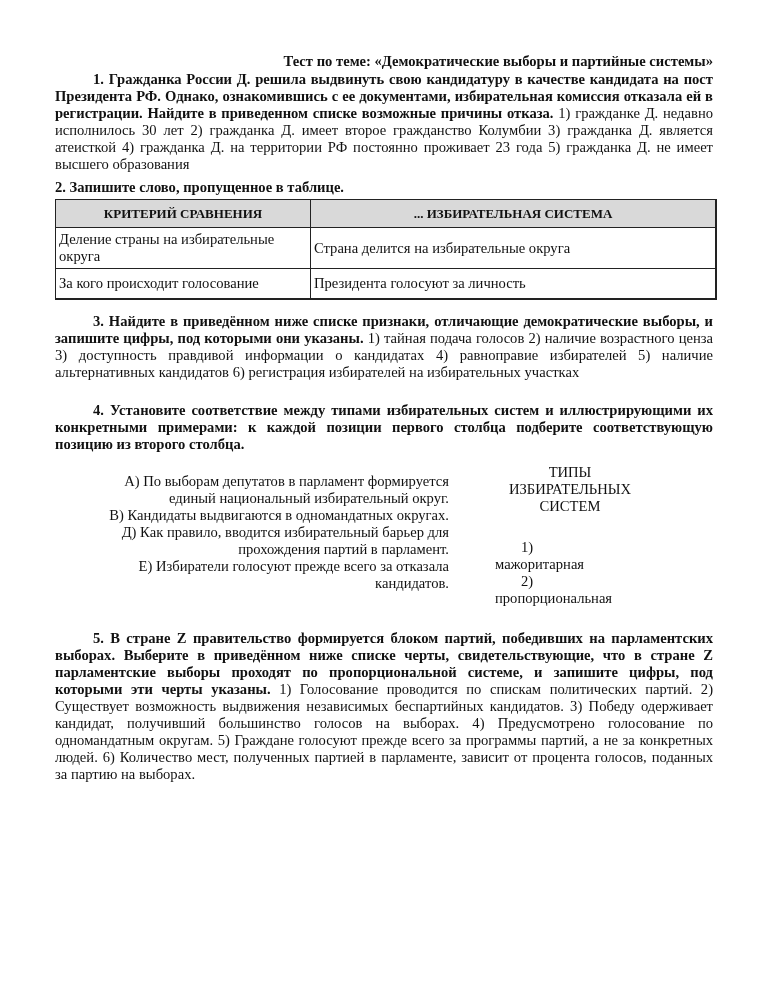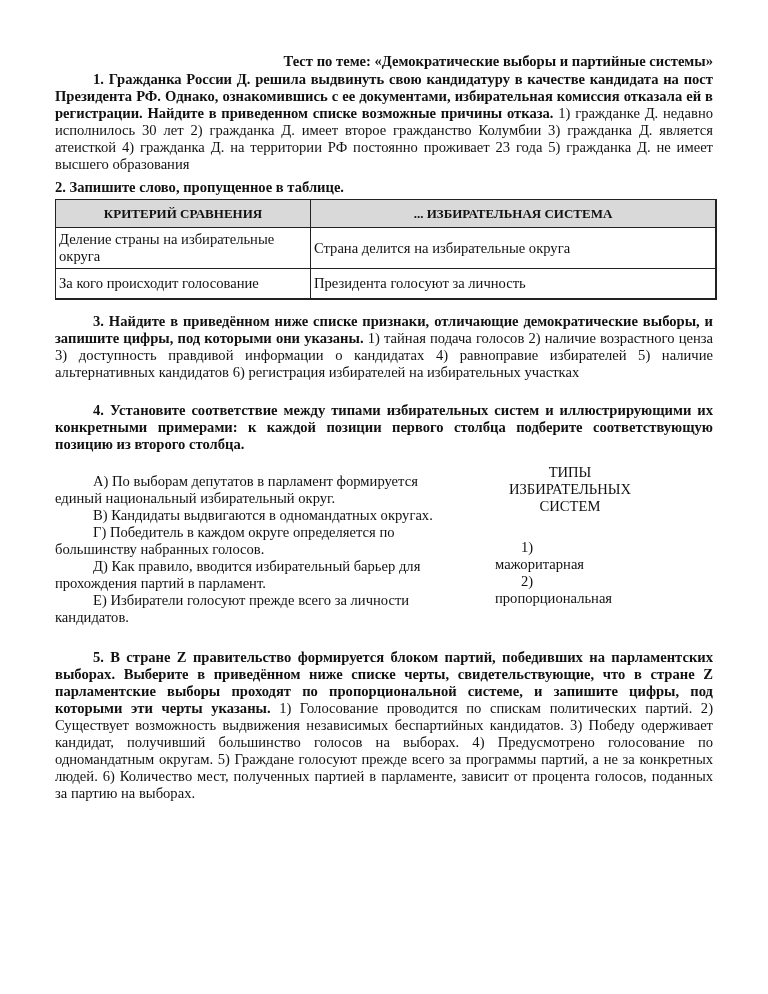--- a/index.html
+++ b/index.html
@@ -45,7 +45,7 @@
   .col-head-left { text-align: center; height: 66px; line-height: 17px; padding-top: 24px; box-sizing: border-box; padding-left: 24px; }
   .col-head-right { text-align: center; height: 66px; line-height: 17px; width: 150px; }
   .items { margin-top: 9px; }
-  .items p { text-align: left; }
+  .items p { text-align: right; }
   .opt { text-align: left; }
   .opt .num { padding-left: 26px; display: block; }
   .q5 { margin-top: 23px; }

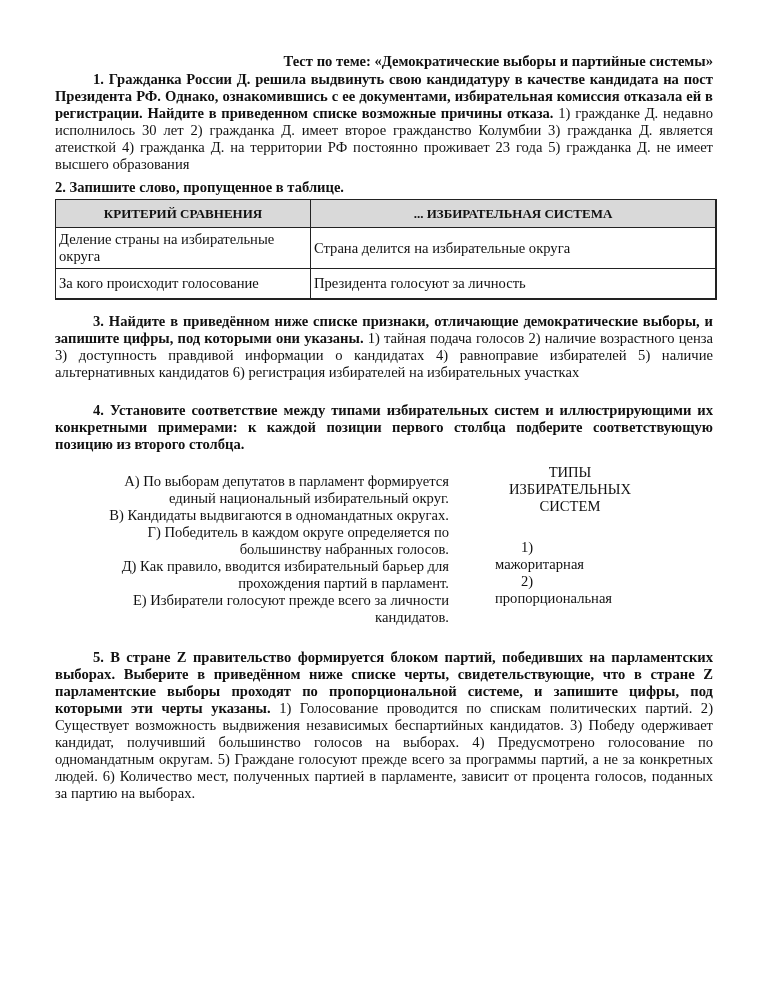--- a/index.html
+++ b/index.html
@@ -93,7 +93,6 @@
       <div class="items">
         <p class="indent">А) По выборам депутатов в парламент формируется единый национальный избирательный округ.</p>
         <p class="indent">В) Кандидаты выдвигаются в одномандатных округах.</p>
-        <p class="indent">Г) Победитель в каждом округе определяется по большинству набранных голосов.</p>
         <p class="indent">Д) Как правило, вводится избирательный барьер для прохождения партий в парламент.</p>
         <p class="indent">Е) Избиратели голосуют прежде всего за личности кандидатов.</p>
       </div>

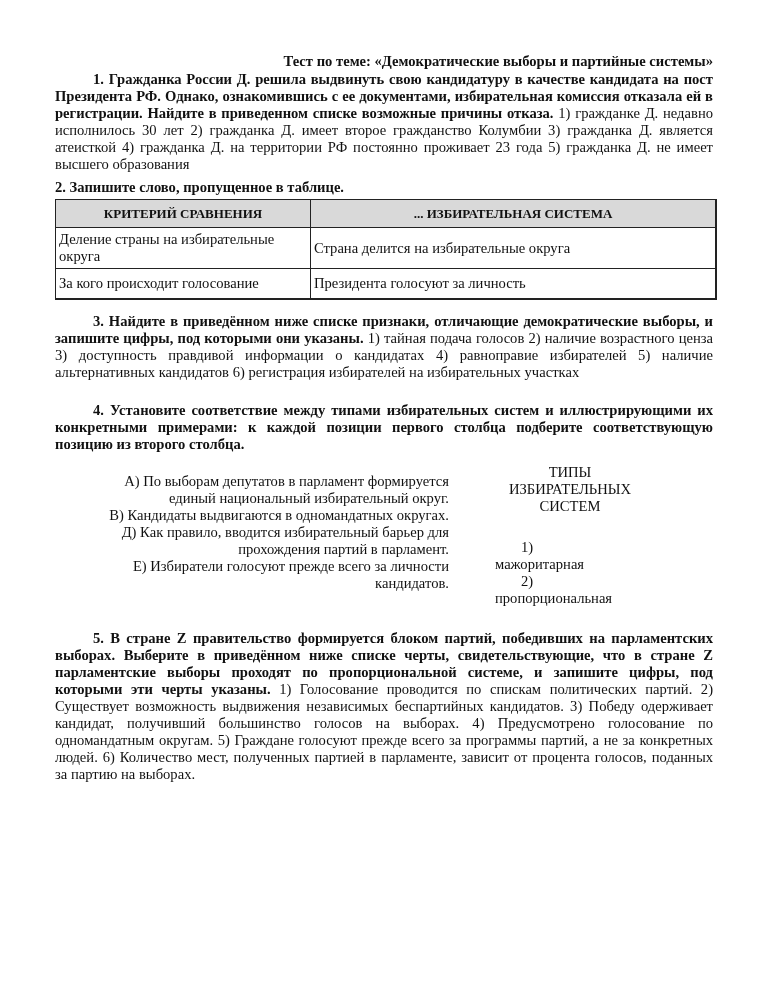--- a/index.html
+++ b/index.html
@@ -94,7 +94,7 @@
         <p class="indent">А) По выборам депутатов в парламент формируется единый национальный избирательный округ.</p>
         <p class="indent">В) Кандидаты выдвигаются в одномандатных округах.</p>
         <p class="indent">Д) Как правило, вводится избирательный барьер для прохождения партий в парламент.</p>
-        <p class="indent">Е) Избиратели голосуют прежде всего за личности кандидатов.</p>
+        <p class="indent">Е) Избиратели голосуют прежде всего за отказала кандидатов.</p>
       </div>
     </div>
     <div class="right">

